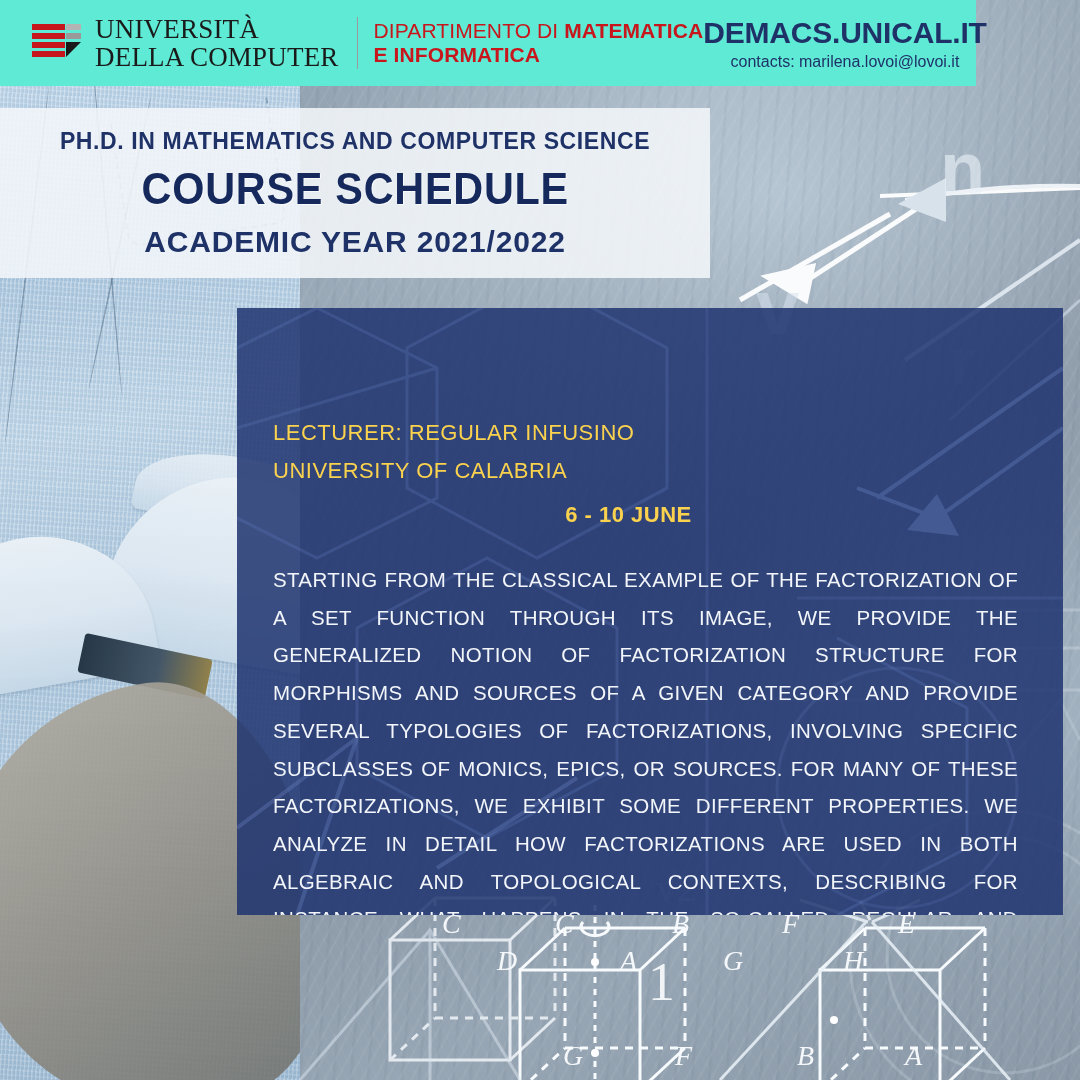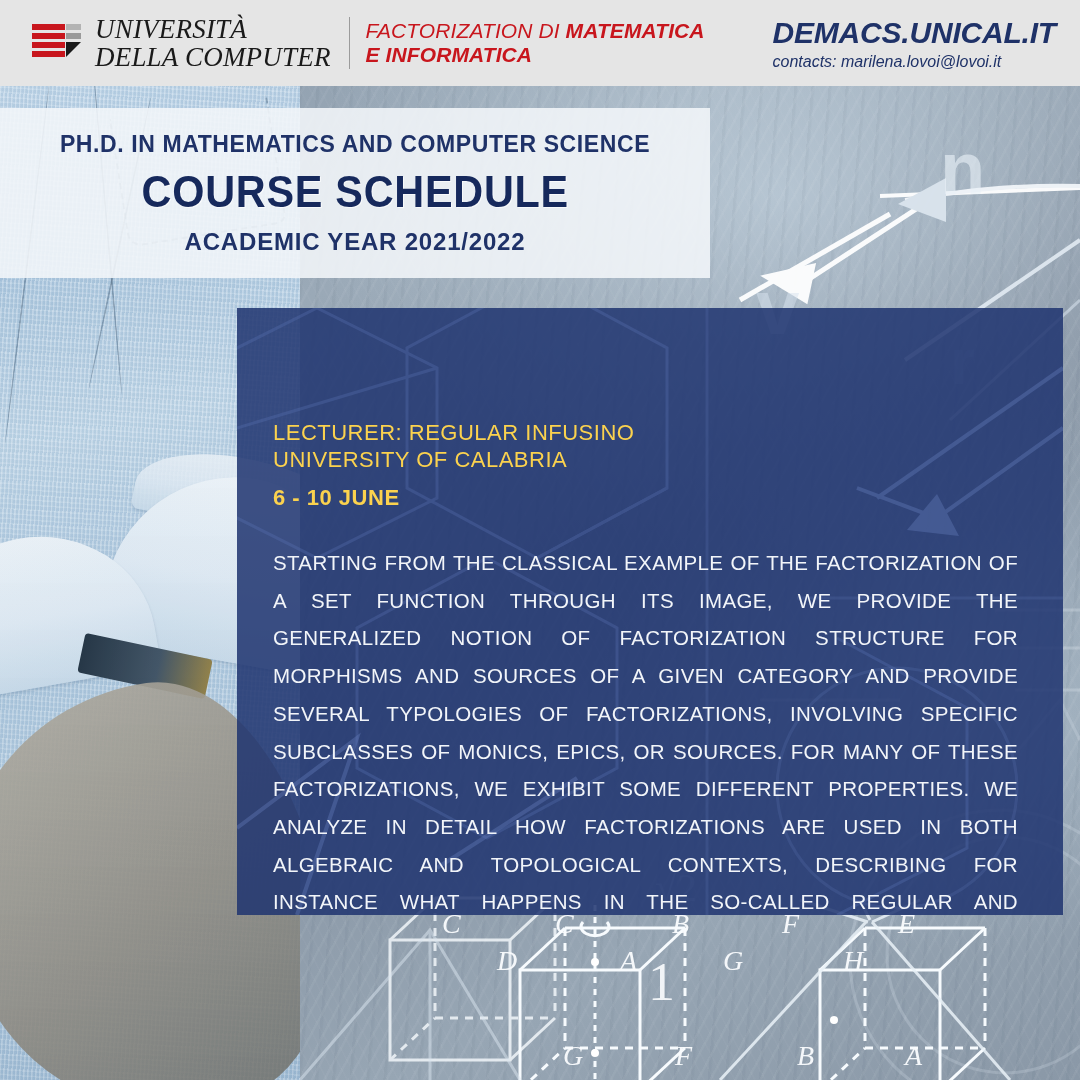--- a/index.html
+++ b/index.html
@@ -149,10 +149,9 @@
   
   .header {
     position: absolute; left: 0; top: 0;
-    width: 1080px; height: 86px;
-    background: #e5e5e5;
+    width: 976px; height: 86px;
+    background: #5eead4;
     z-index: 20;
-    font-style: italic;
   }
   .header-inner {
     display: flex; align-items: center; height: 100%;

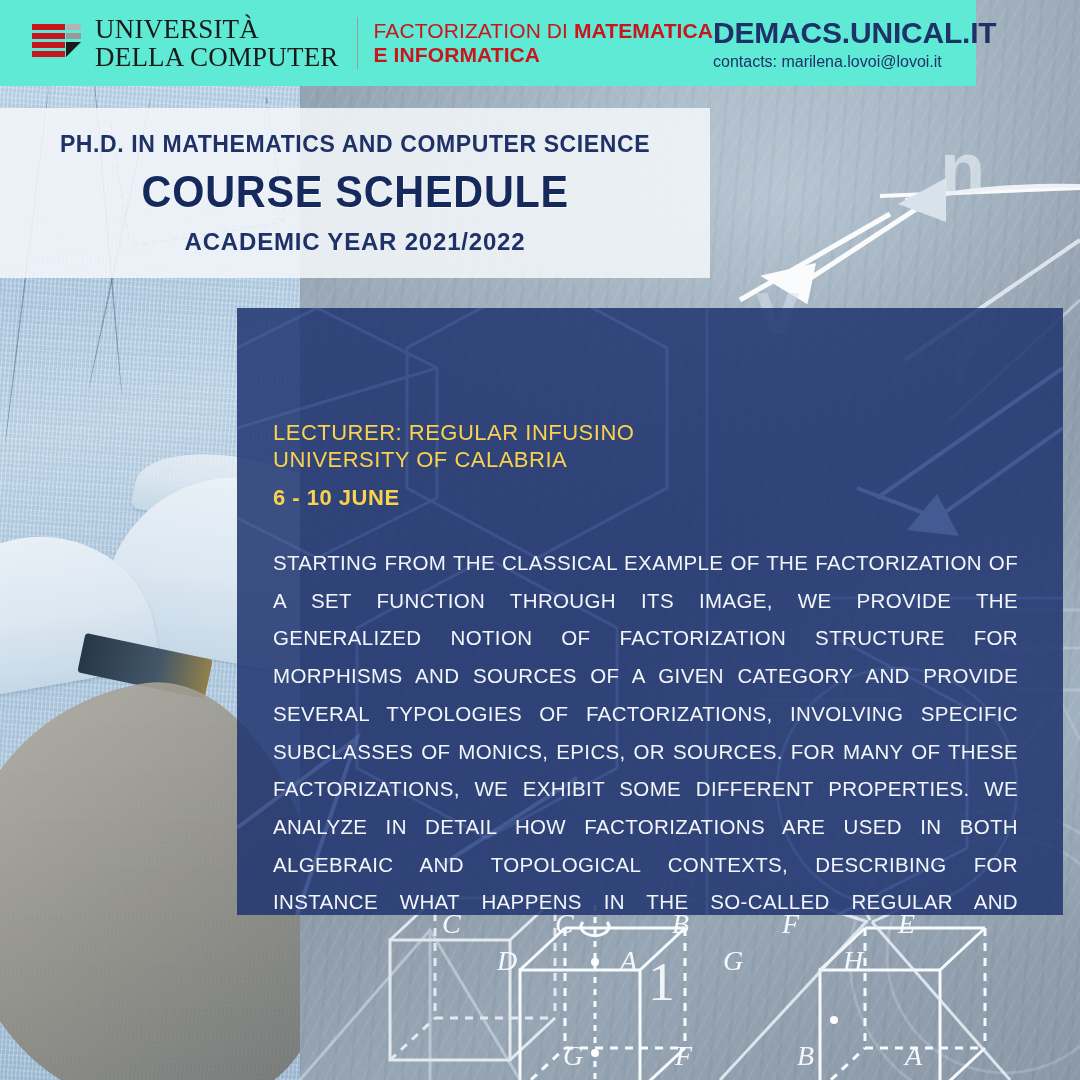--- a/index.html
+++ b/index.html
@@ -424,7 +424,7 @@
         <div class="vrule"></div>
         <div class="dept">
           <div class="l1">
-            <span>FACTORIZATION DI </span><b>MATEMATICA</b>
+            <span>DIPARTIMENTO DI </span><b>MATEMATICA</b>
           </div>
           <div class="l2">E INFORMATICA</div>
         </div>

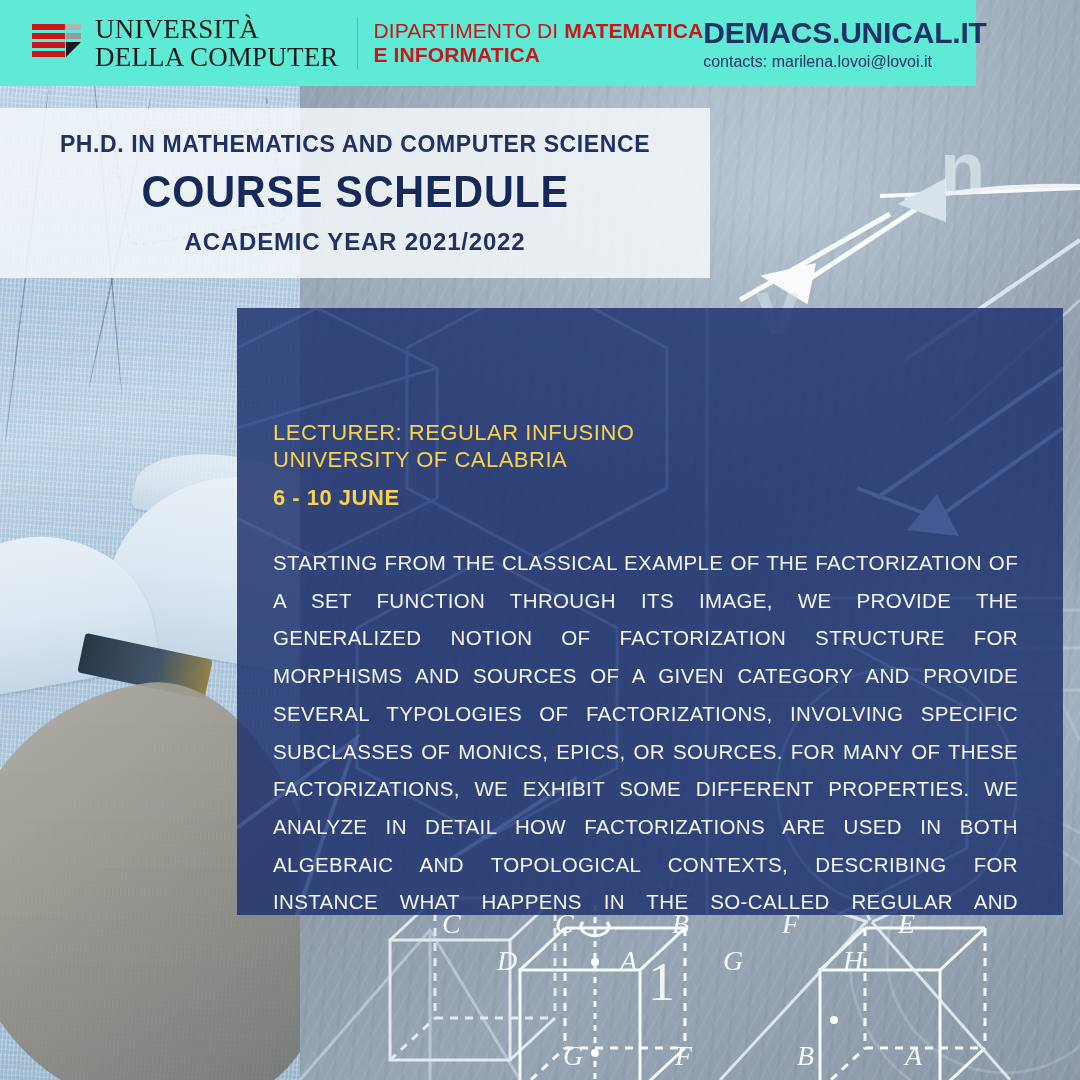--- a/index.html
+++ b/index.html
@@ -202,7 +202,7 @@
   .dept .l1 b { font-weight: 700; }
   .dept .l2 { font-size: 21px; color: #c8161d; font-weight: 700; letter-spacing: .1px; }
 
-  .site-block { text-align: left; padding-right: 10px; }
+  .site-block { text-align: center; padding-right: 10px; }
   .site-url {
     font-size: 30px; font-weight: 700; color: #1f3268; letter-spacing: -.2px;
     white-space: nowrap;

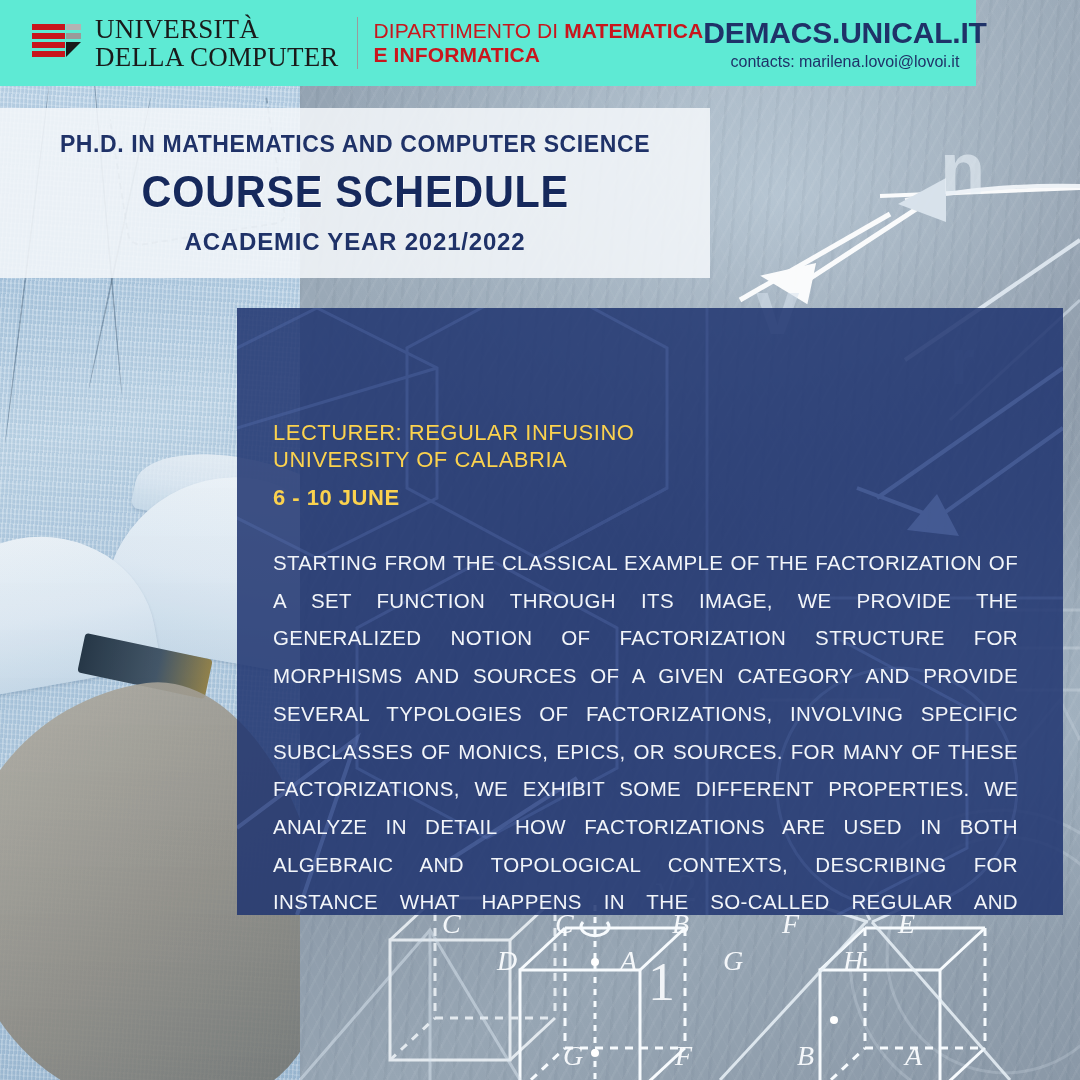--- a/index.html
+++ b/index.html
@@ -234,7 +234,7 @@
     margin: 2px 0 10px;
   }
   .year {
-    font-size: 24px; font-weight: 700; color: #1f3268; letter-spacing: .8px;
+    font-size: 30px; font-weight: 700; color: #1f3268; letter-spacing: .8px;
   }
 
   

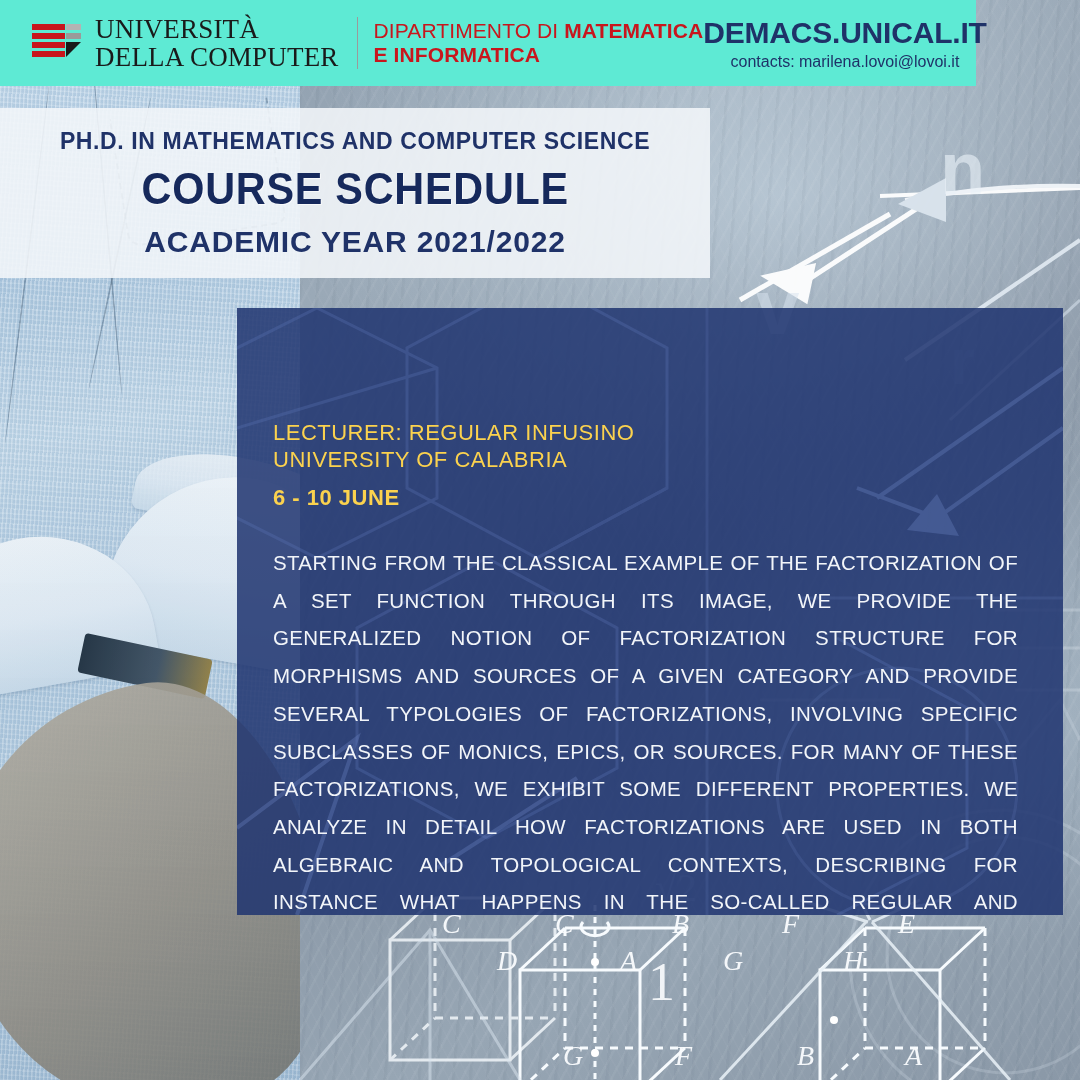--- a/index.html
+++ b/index.html
@@ -267,7 +267,7 @@
     line-height: 1.18;
     margin-top: 52px;
   }
-  .lecturer div + div { margin-top: 1px; }
+  .lecturer div + div { margin-top: 12px; }
   .dates {
     color: #fbd24e;
     font-size: 22px;

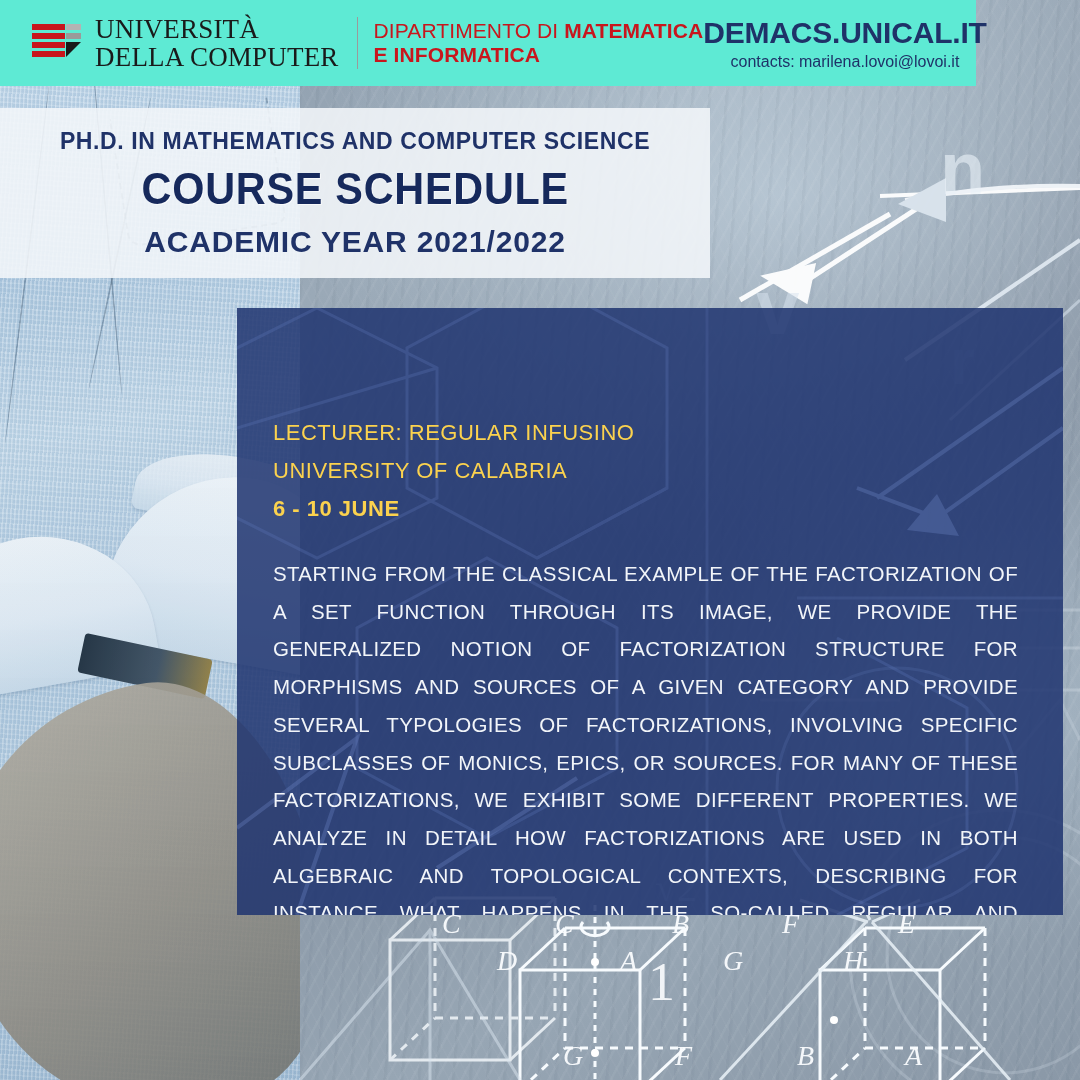--- a/index.html
+++ b/index.html
@@ -273,8 +273,8 @@
     font-size: 22px;
     font-weight: 700;
     letter-spacing: .5px;
-    text-align: left;
-    margin-top: 12px;
+    text-align: center;
+    margin-top: 18px;
     padding-right: 44px;
   }
   .abstract {

